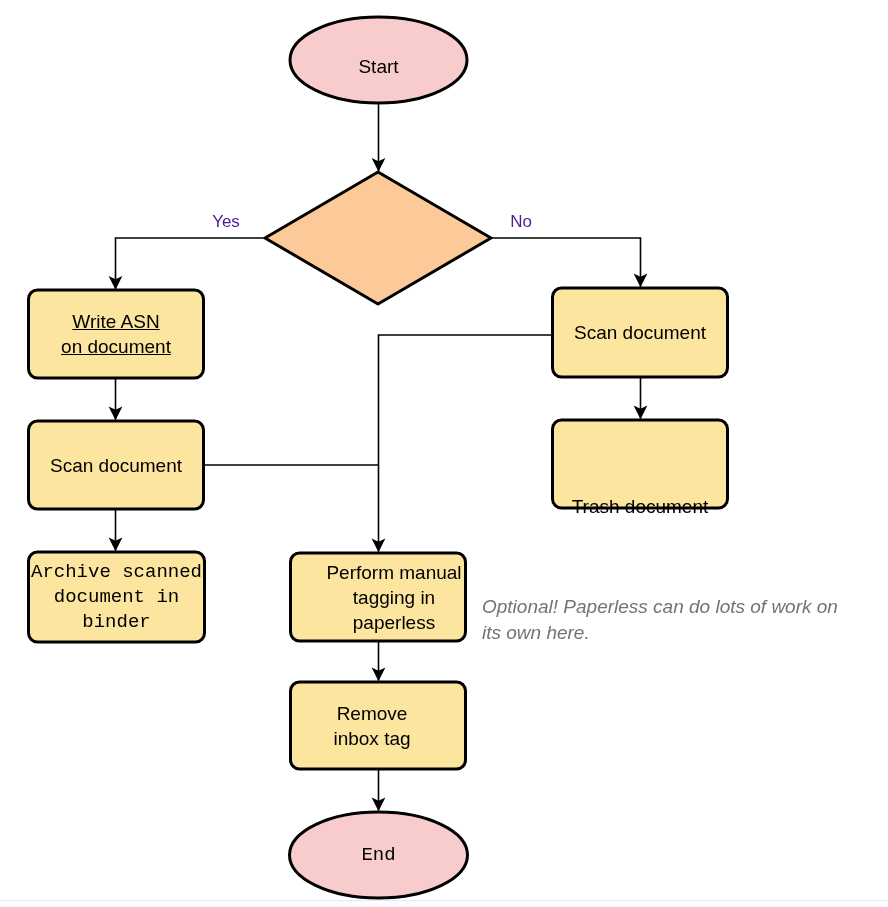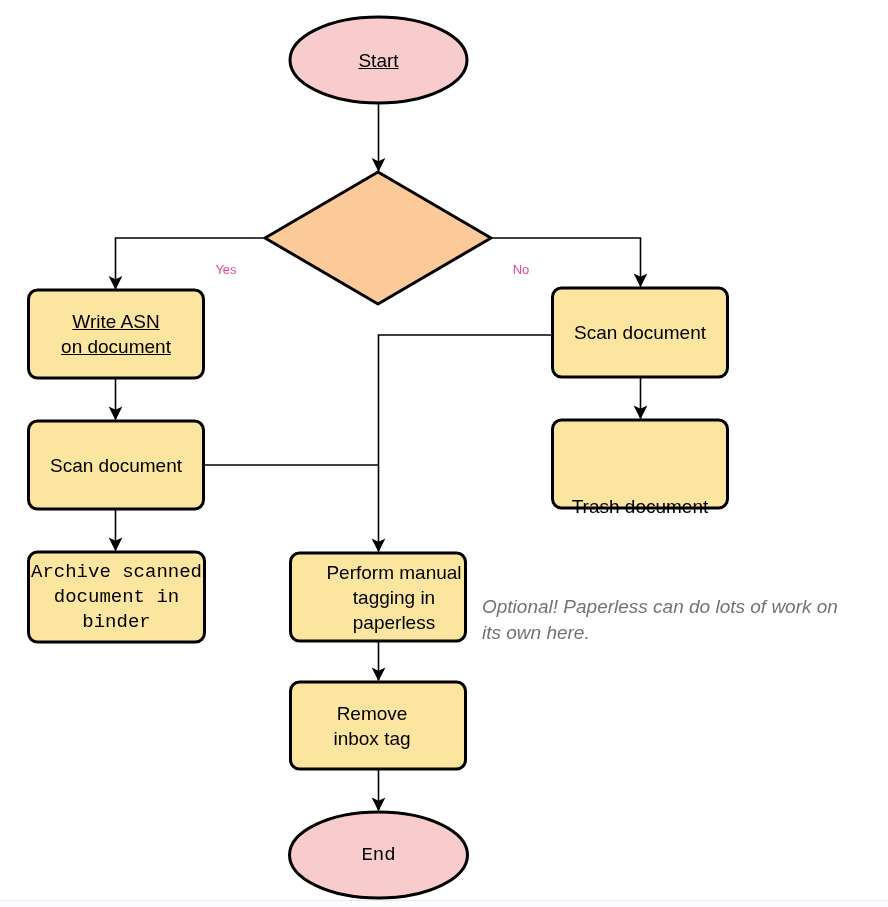--- a/index.html
+++ b/index.html
@@ -99,7 +99,7 @@
     </g>
   </svg>
 
-  <div class="node-label" style="left:290px; top:17px; width:177px; height:86px;text-decoration:underline;">Start</div>
+  <div class="node-label" style="left:290px; top:23px; width:177px; height:86px;">Start</div>
 
 
   <div class="node-label" style="left:28px; top:290px; width:176px; height:88px;text-decoration:underline;">Write ASN

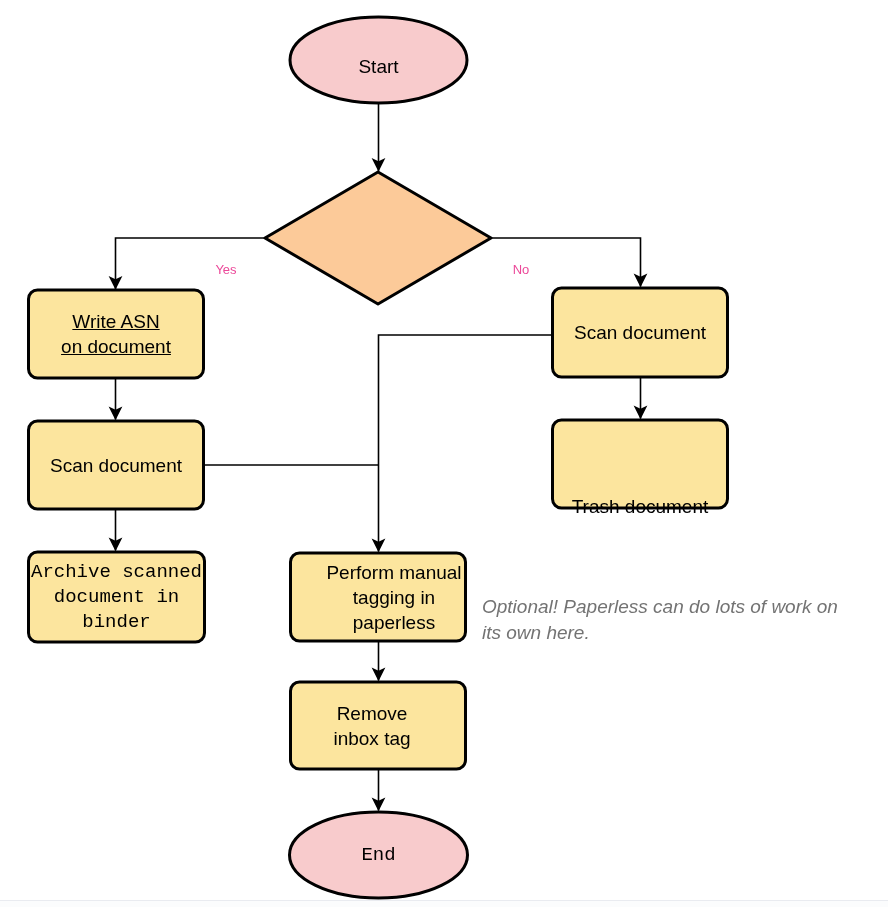--- a/index.html
+++ b/index.html
@@ -38,9 +38,8 @@
     display: flex;
     align-items: center;
     justify-content: center;
-    font-size: 13px;
-    color: #ec4899;
-    margin-top: 48px;
+    font-size: 17px;
+    color: #4c1d95;
   }
   .note-text {
     position: absolute;

